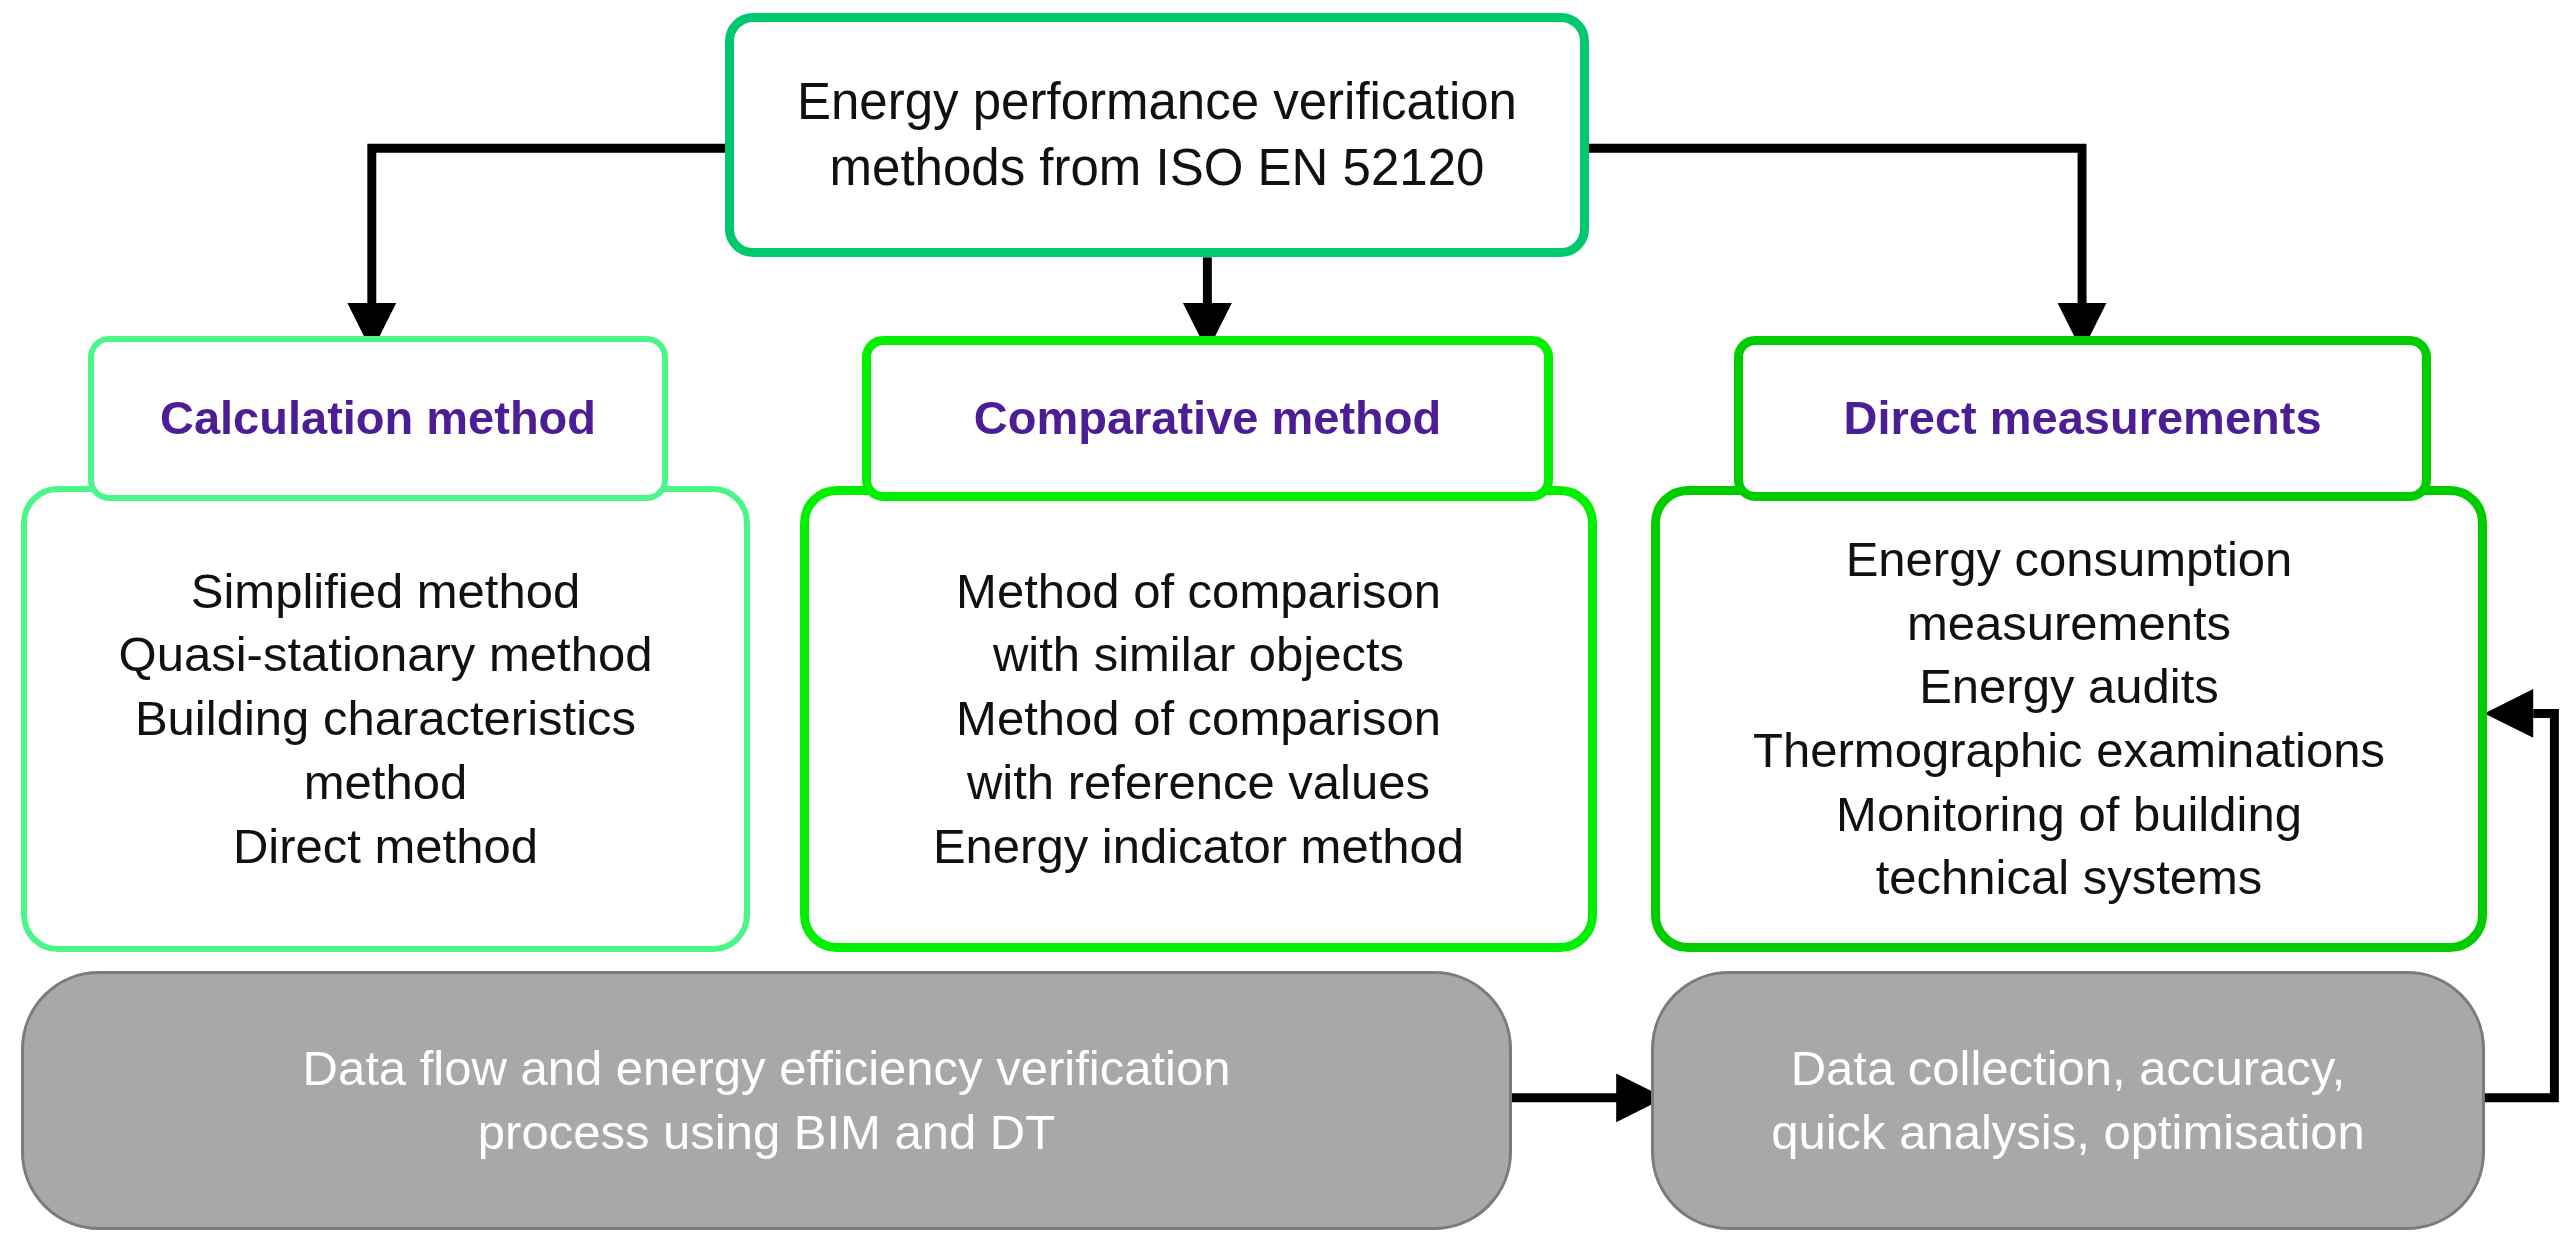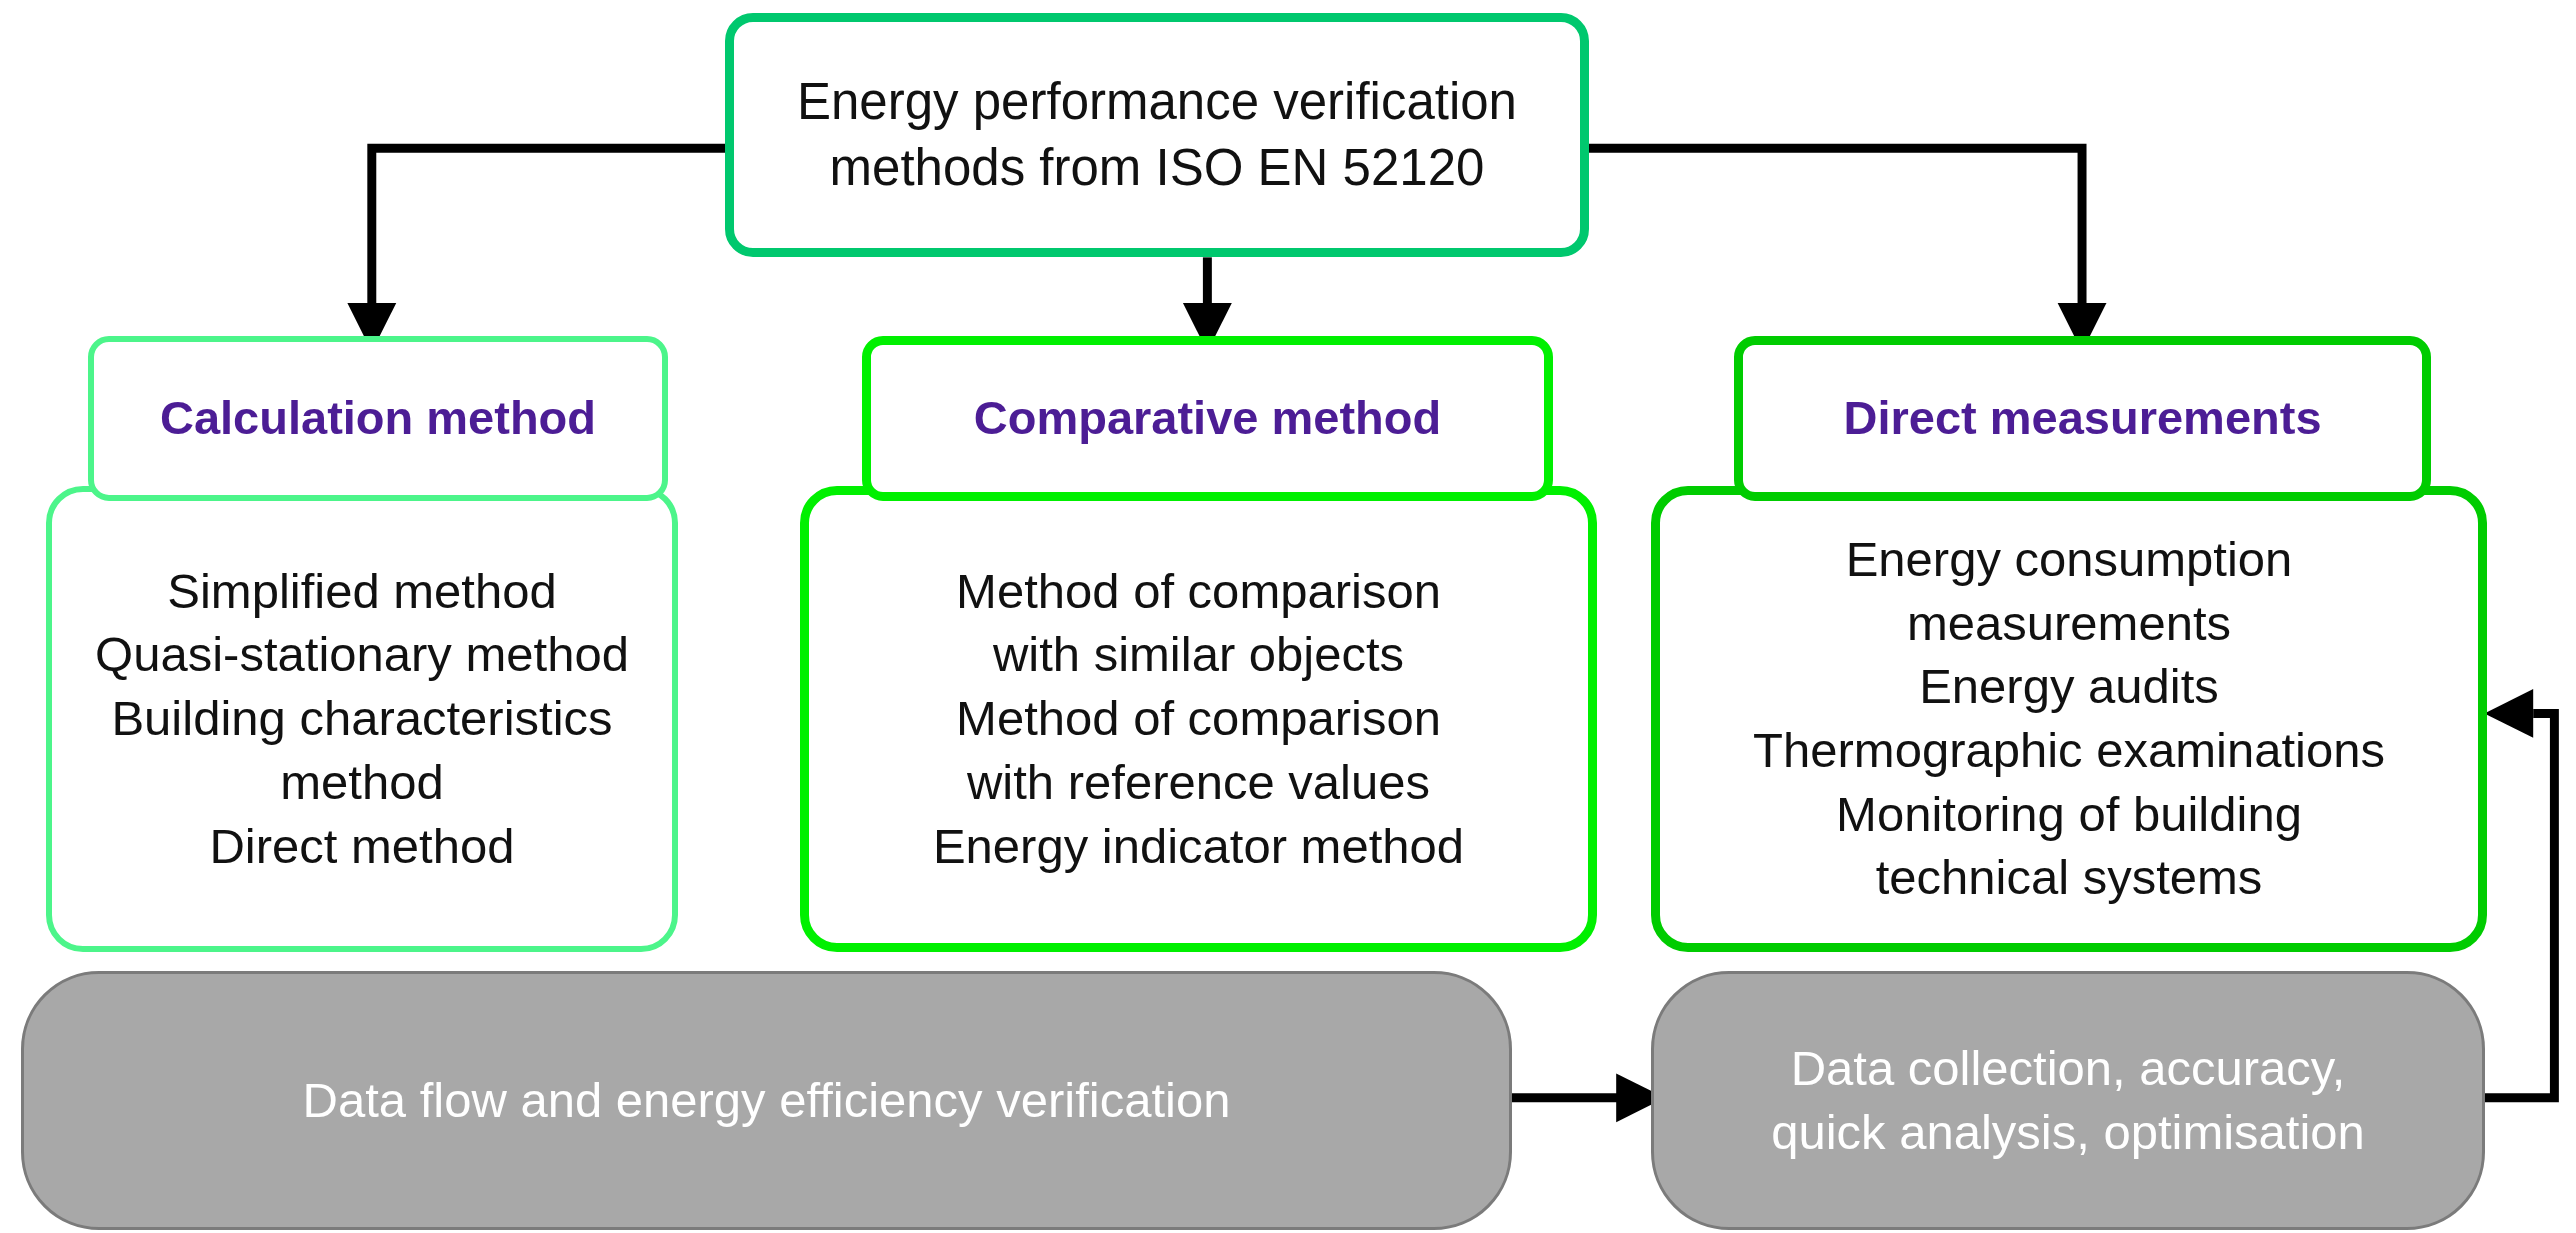--- a/index.html
+++ b/index.html
@@ -87,9 +87,8 @@
     z-index: 2;
   }
   #content-node-0 {
-    left: 21px;   top: 486px;  width: 632px;  height: 466px;
+    left: 21px;   top: 486px;  width: 729px;  height: 466px;
     border: 6.5px solid #4cf58a;
-    margin-left: 25px;
   }
   #content-node-1 {
     left: 800px;  top: 486px;  width: 797px;  height: 466px;

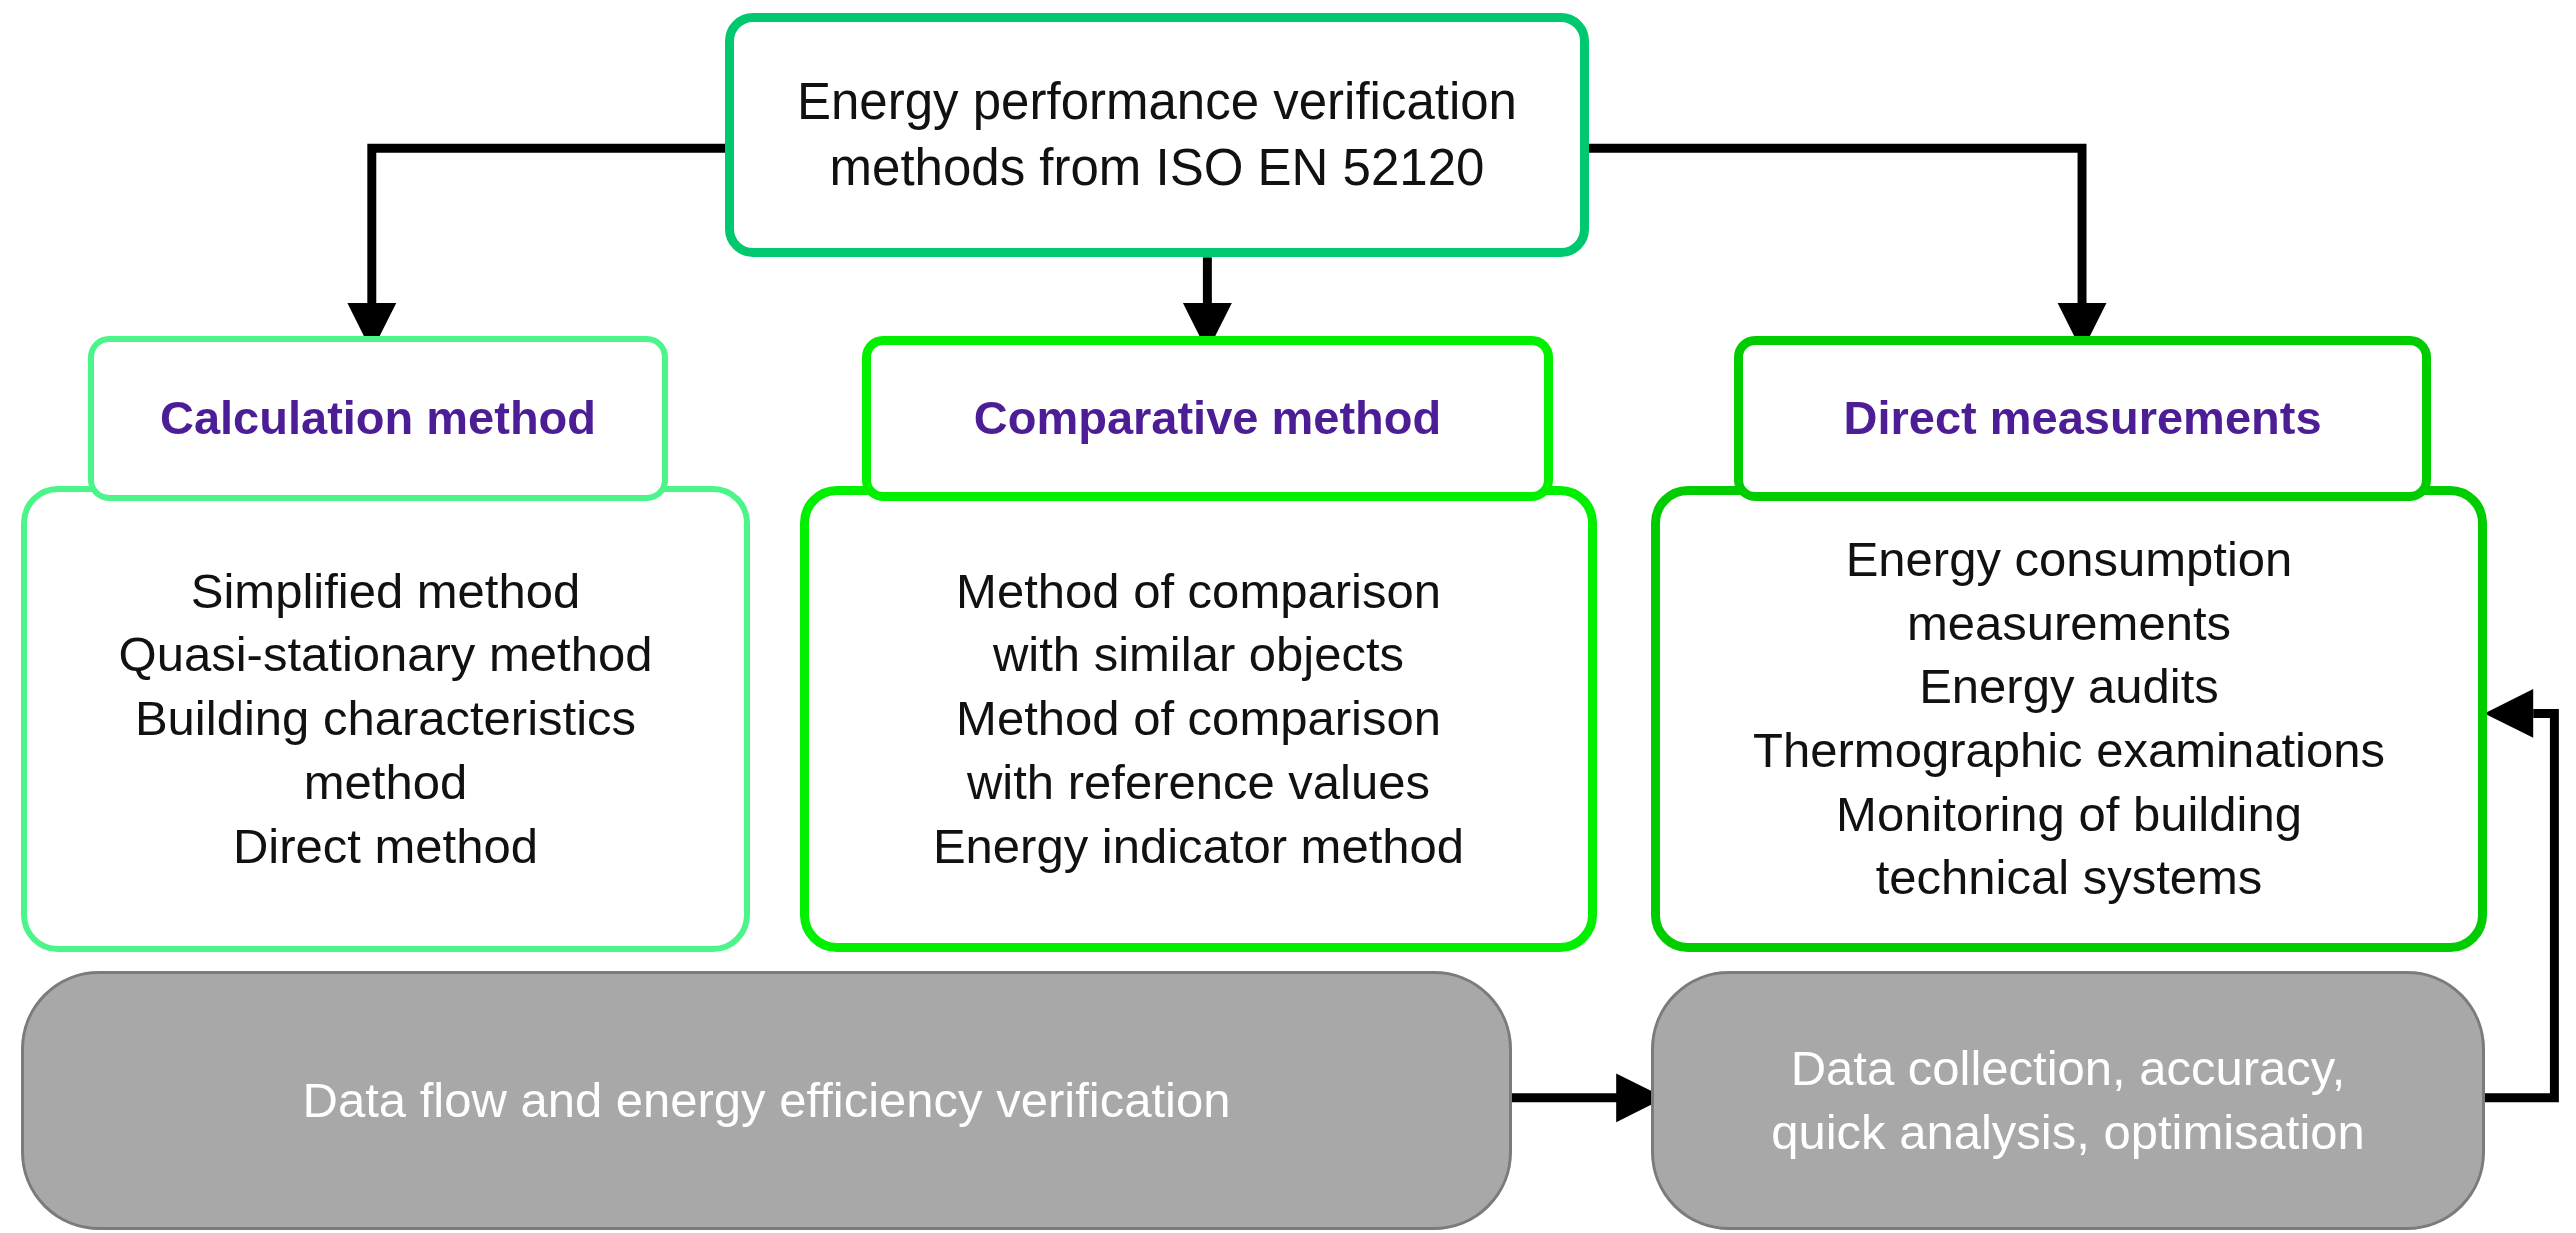--- a/index.html
+++ b/index.html
@@ -210,6 +210,7 @@
   <div class="node process-node" id="process-node-0">
     <div>
       <span class="content-line">Data flow and energy efficiency verification</span>
+      <span class="content-line">process using BIM and DT</span>
     </div>
   </div>
 

